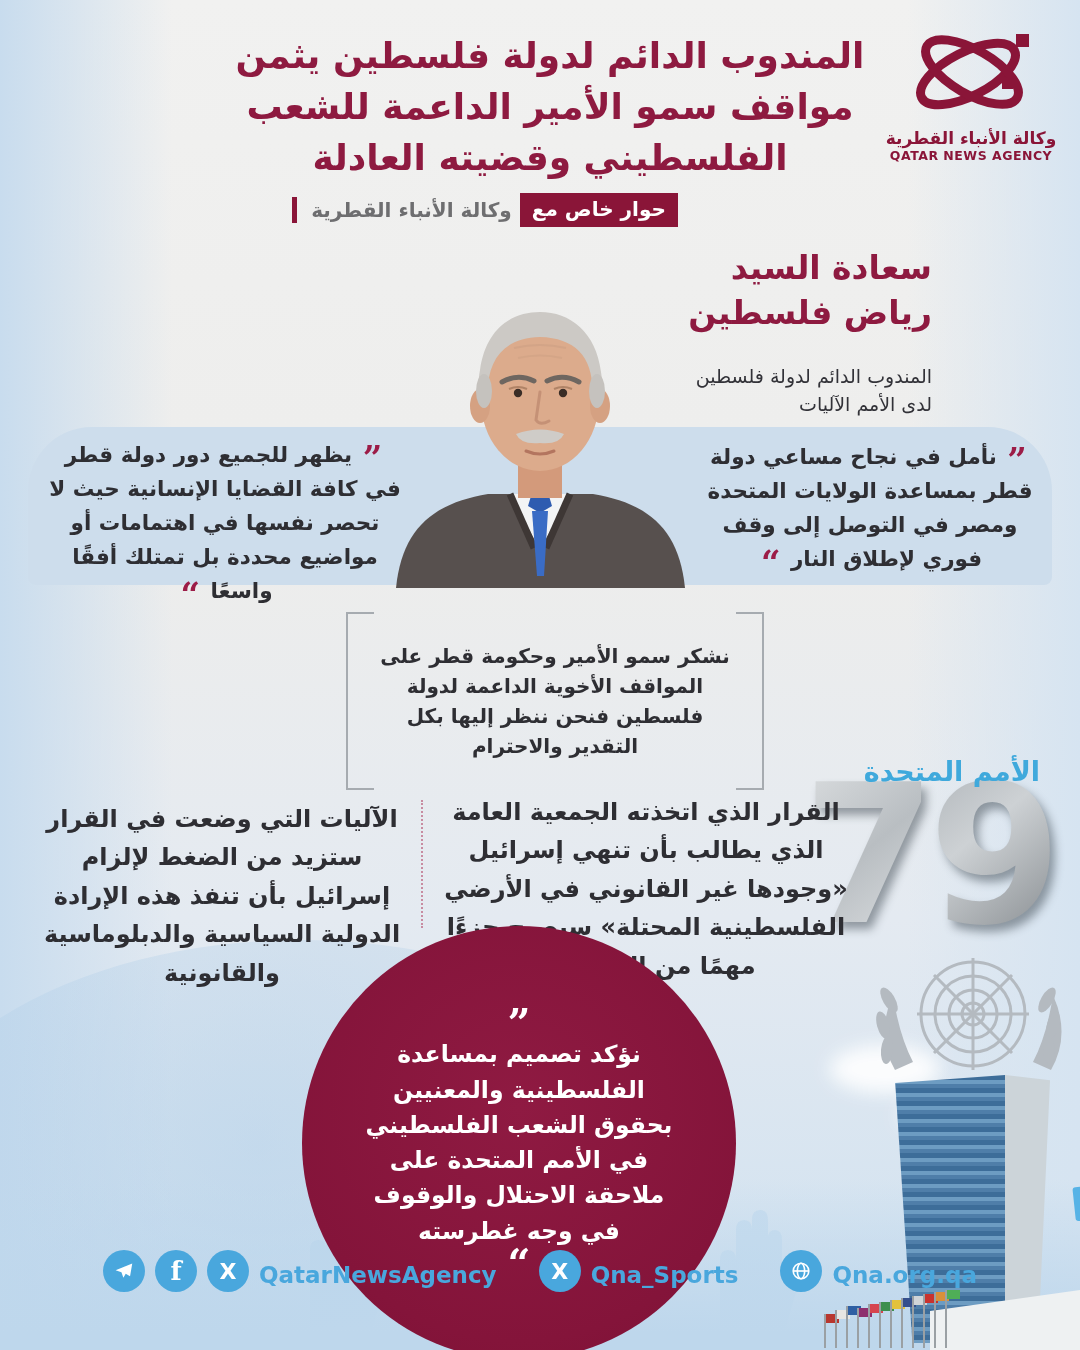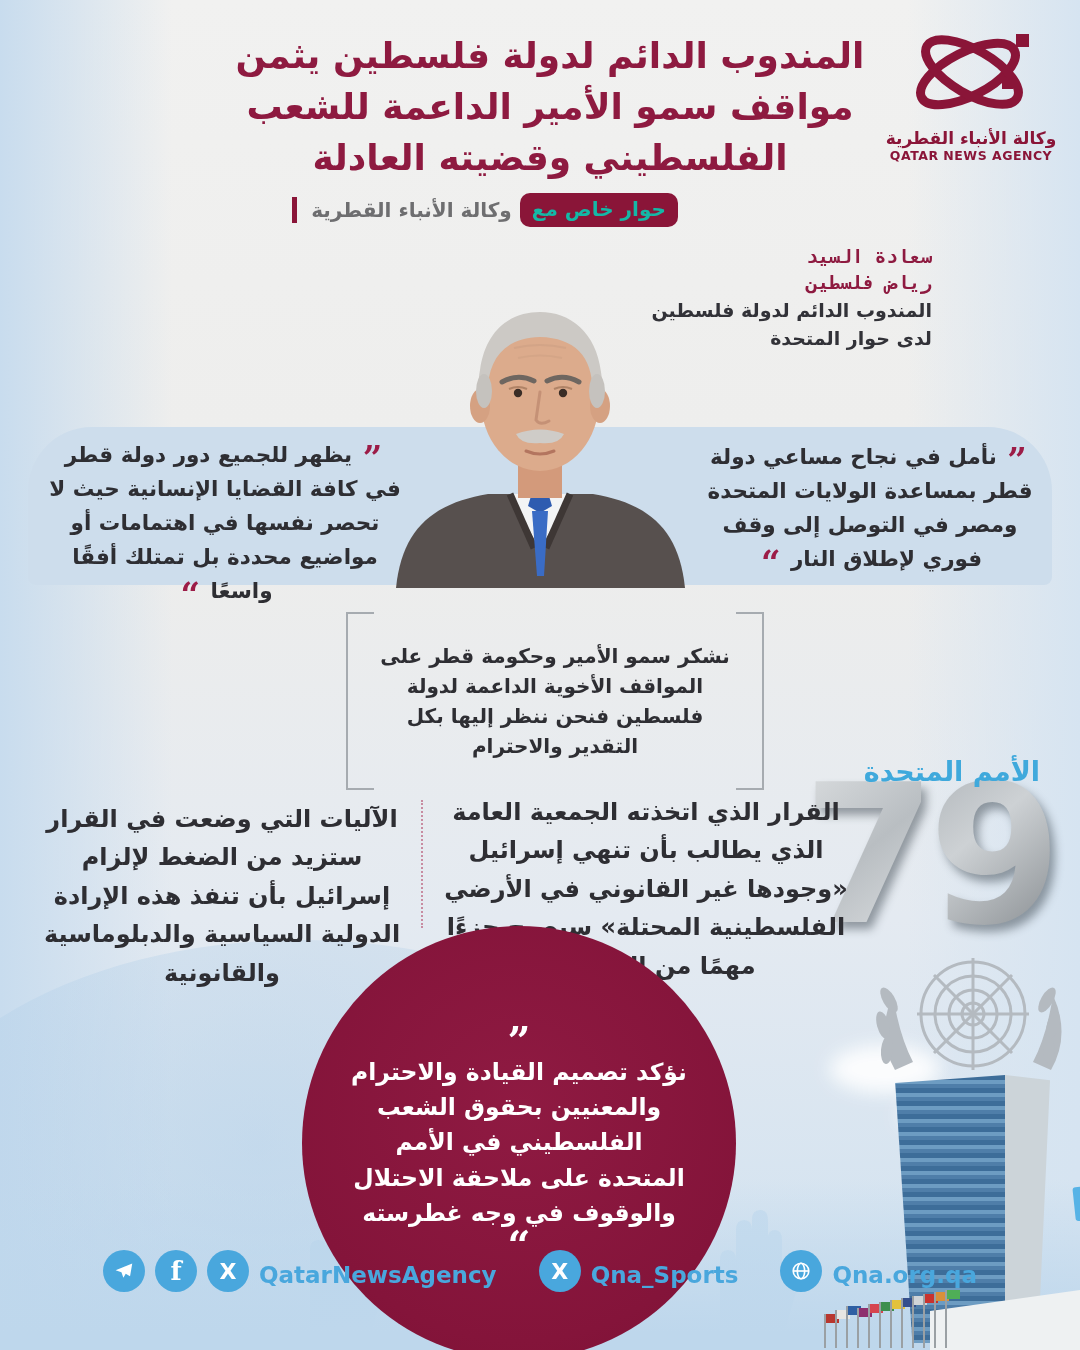--- a/index.html
+++ b/index.html
@@ -19,7 +19,7 @@
     color:#8e1a40; font-weight:bold; font-size:36px; line-height:1.42; }
   .subtitle{ position:absolute; top:193px; left:0; right:110px; display:flex; direction:rtl;
     justify-content:center; align-items:center; gap:8px; font-size:20px; font-weight:bold; }
-  .subtitle .badge{ background:#8A1538; color:#14b8a6; padding:4px 12px 6px;border-radius:10px; }
+  .subtitle .badge{ background:#8A1538; color:#ffffff; padding:4px 12px 6px; }
   .subtitle .rest{ color:#6e6e70; }
   .subtitle .bar{ width:5px; height:26px; background:#8A1538; margin-right:6px; }
   

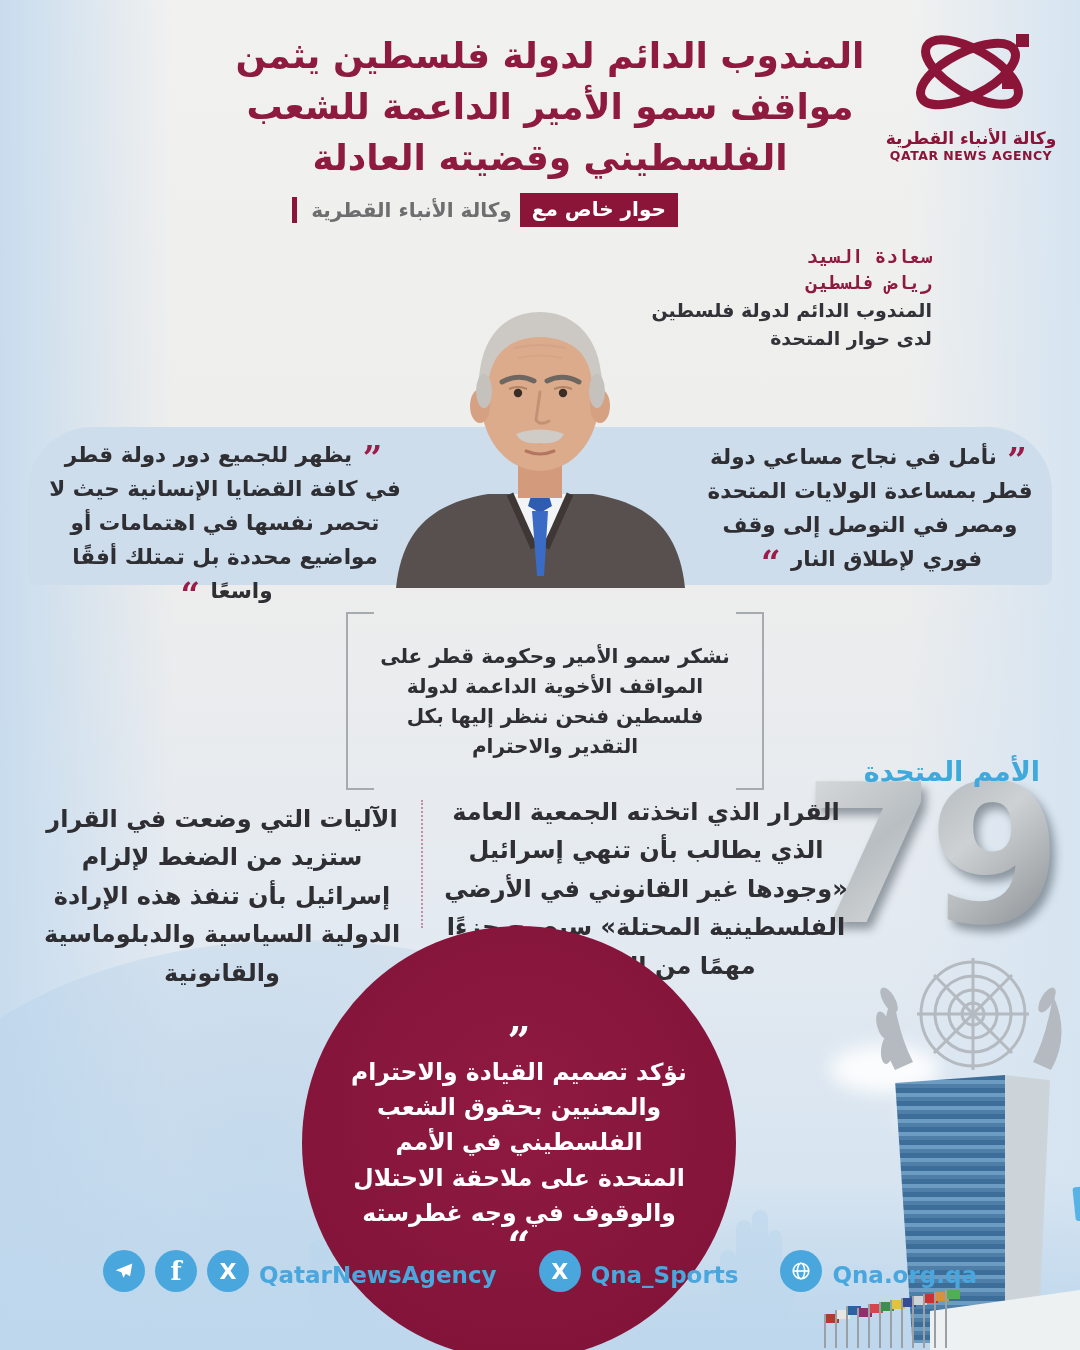--- a/index.html
+++ b/index.html
@@ -28,7 +28,7 @@
   .logo .en{ color:#8A1538; font-weight:bold; font-size:12.5px; letter-spacing:.5px; }
   
   .speaker{ position:absolute; top:246px; right:148px; direction:rtl; text-align:right; }
-  .speaker .hon{ color:#8e1a40; font-size:19px; font-weight:bold; line-height:1.35;font-family:Liberation Mono, monospace; }
+  .speaker .hon{ color:#8e1a40; font-size:33px; font-weight:bold; line-height:1.35; }
   .speaker .role{ color:#323238; font-size:19px; font-weight:bold; line-height:1.45; margin-top:0; }
   
   .band{ position:absolute; top:427px; left:28px; right:28px; height:158px; background:#cdddec;

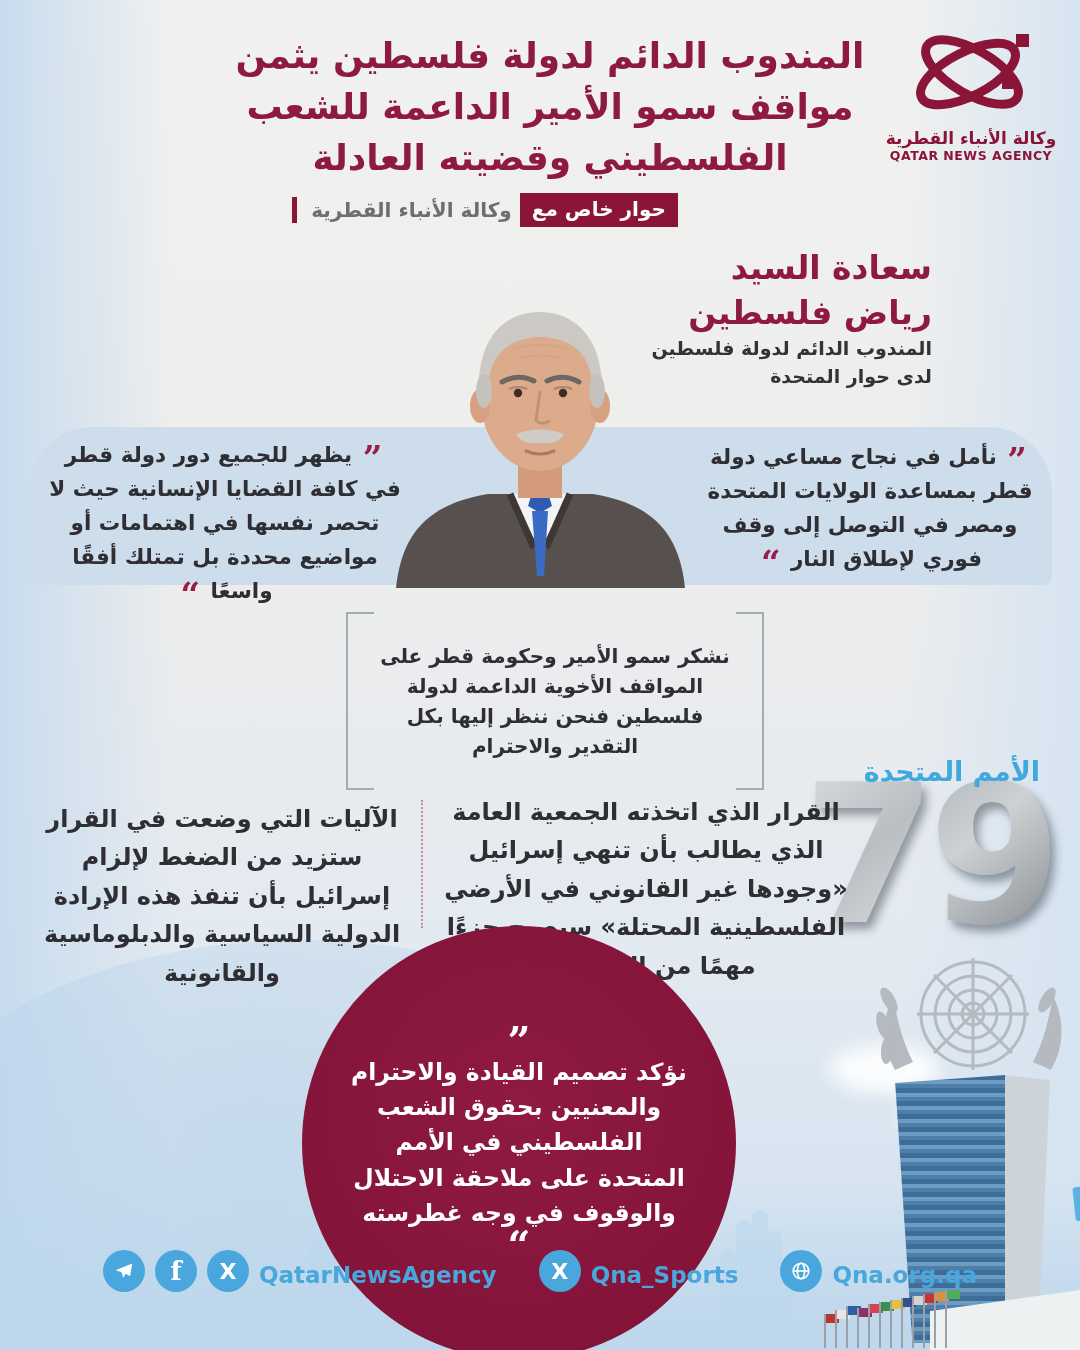--- a/index.html
+++ b/index.html
@@ -29,7 +29,7 @@
   
   .speaker{ position:absolute; top:246px; right:148px; direction:rtl; text-align:right; }
   .speaker .hon{ color:#8e1a40; font-size:33px; font-weight:bold; line-height:1.35; }
-  .speaker .role{ color:#323238; font-size:19px; font-weight:bold; line-height:1.45; margin-top:0; }
+  .speaker .role{ color:#323238; font-size:19px; font-weight:normal; line-height:1.45; margin-top:28px; }
   
   .band{ position:absolute; top:427px; left:28px; right:28px; height:158px; background:#cdddec;
     border-radius:64px 64px 8px 8px; }

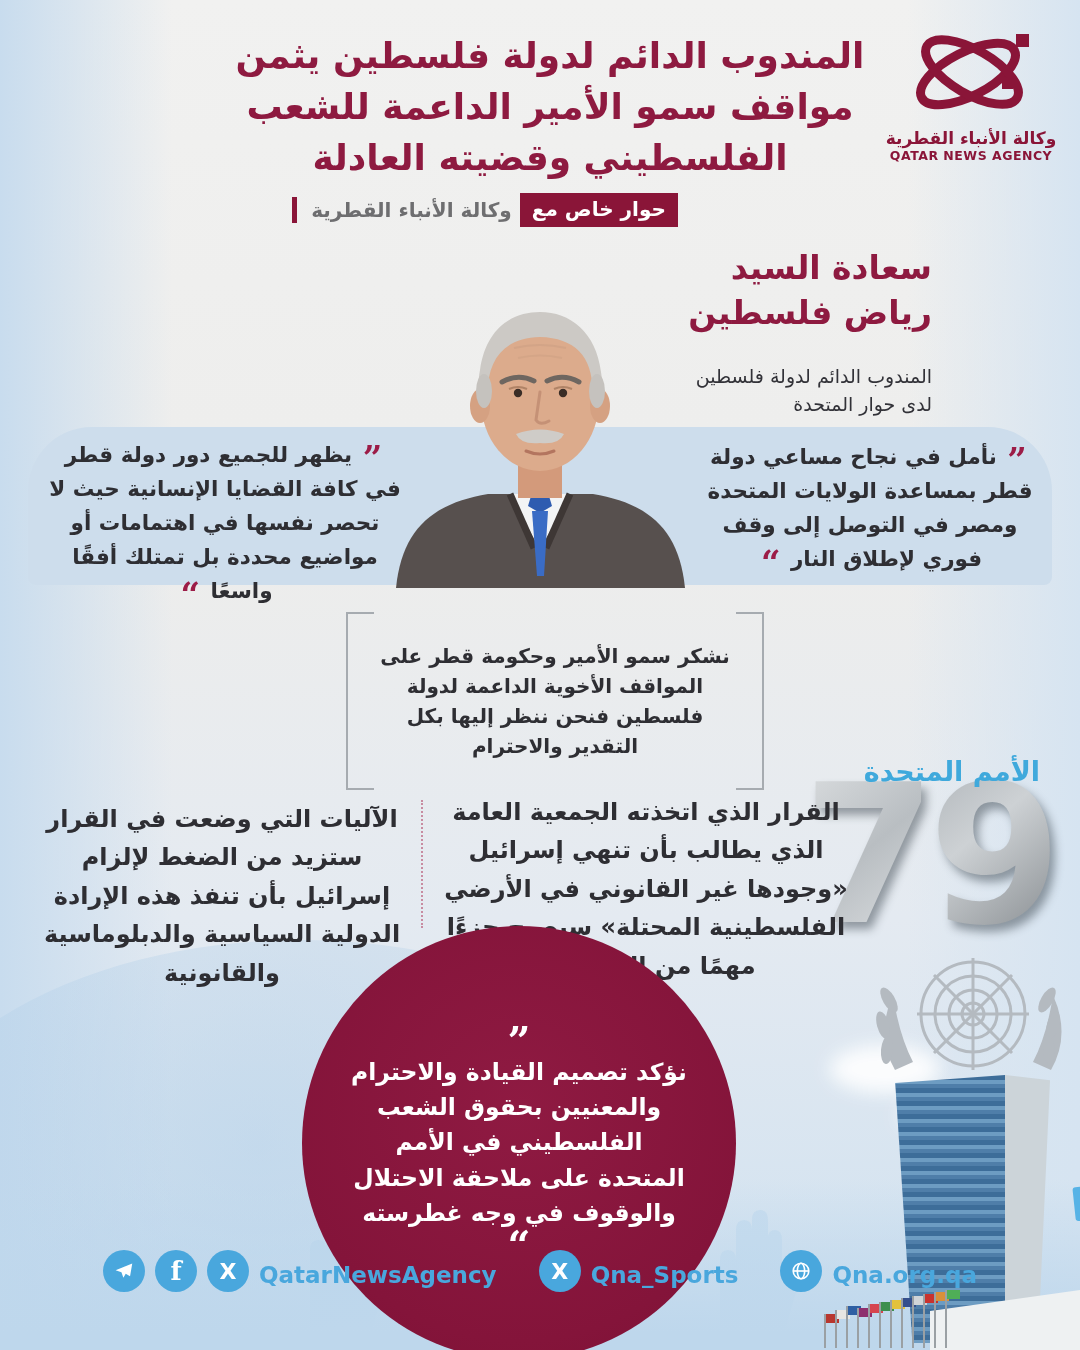--- a/index.html
+++ b/index.html
@@ -151,7 +151,7 @@
     </div>
     <div class="role">
       <div>المندوب الدائم لدولة فلسطين</div>
-      <div>لدى حوار المتحدة</div>
+      <div>لدى الأمم الآليات</div>
     </div>
   </div>
 

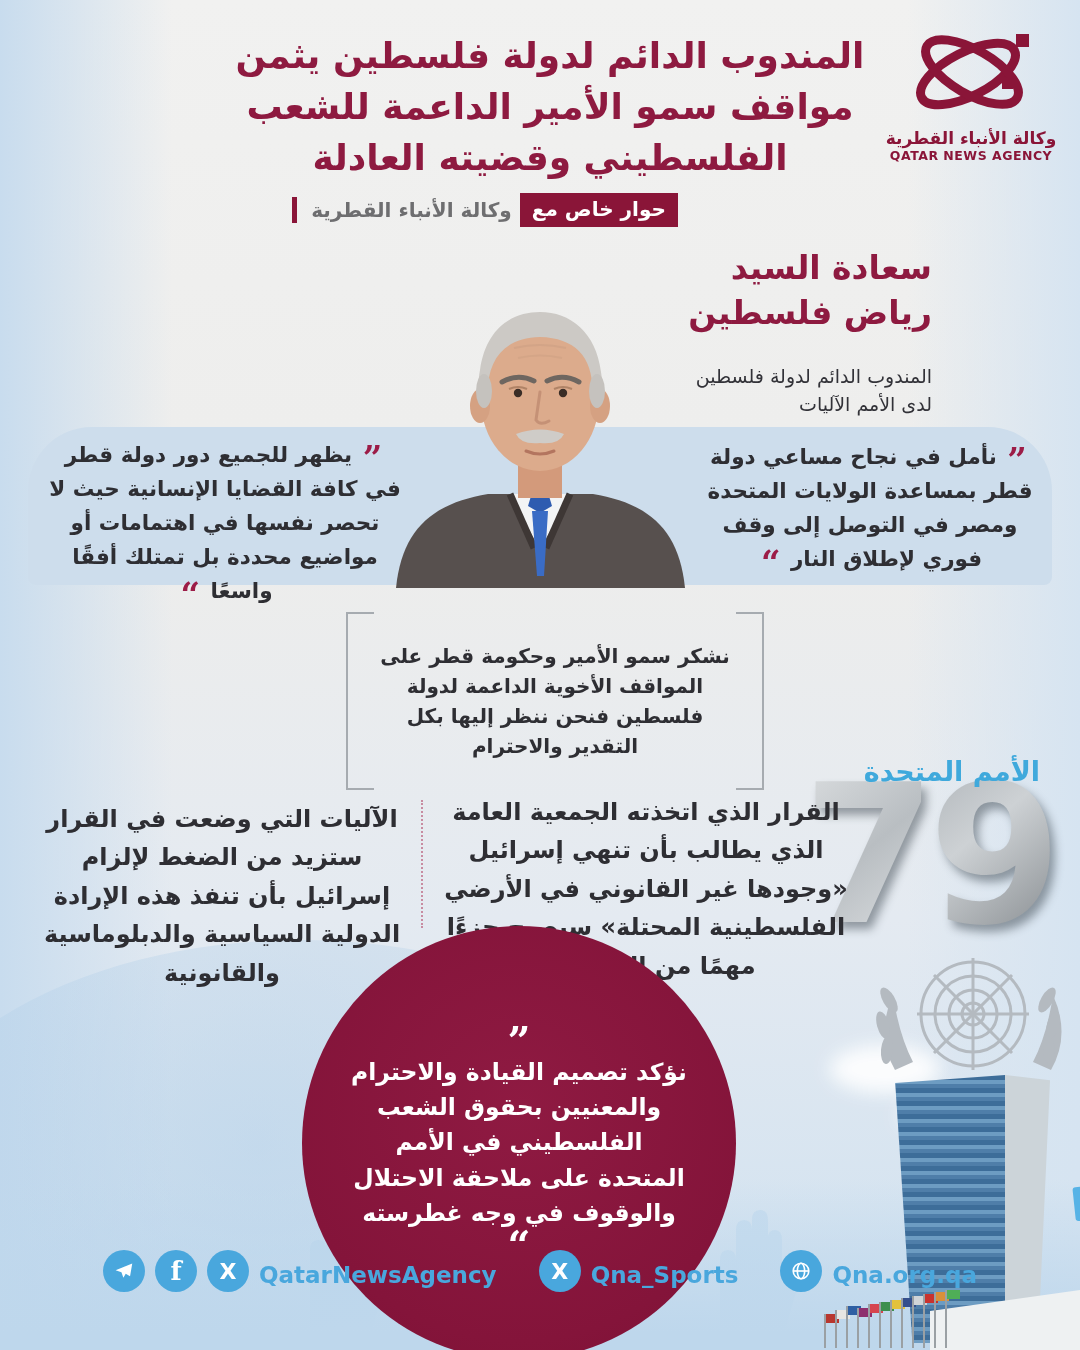--- a/index.html
+++ b/index.html
@@ -209,7 +209,7 @@
 
   <div class="circle-quote">
     <span class="qm">”</span>
-    <span>نؤكد تصميم القيادة والاحترام والمعنيين بحقوق الشعب الفلسطيني في الأمم المتحدة على ملاحقة الاحتلال والوقوف في وجه غطرسته</span>
+    <span>نؤكد تصميم بمساعدة الفلسطينية والمعنيين بحقوق الشعب الفلسطيني في الأمم المتحدة على ملاحقة الاحتلال والوقوف في وجه غطرسته</span>
     <span class="qm">“</span>
   </div>
 

